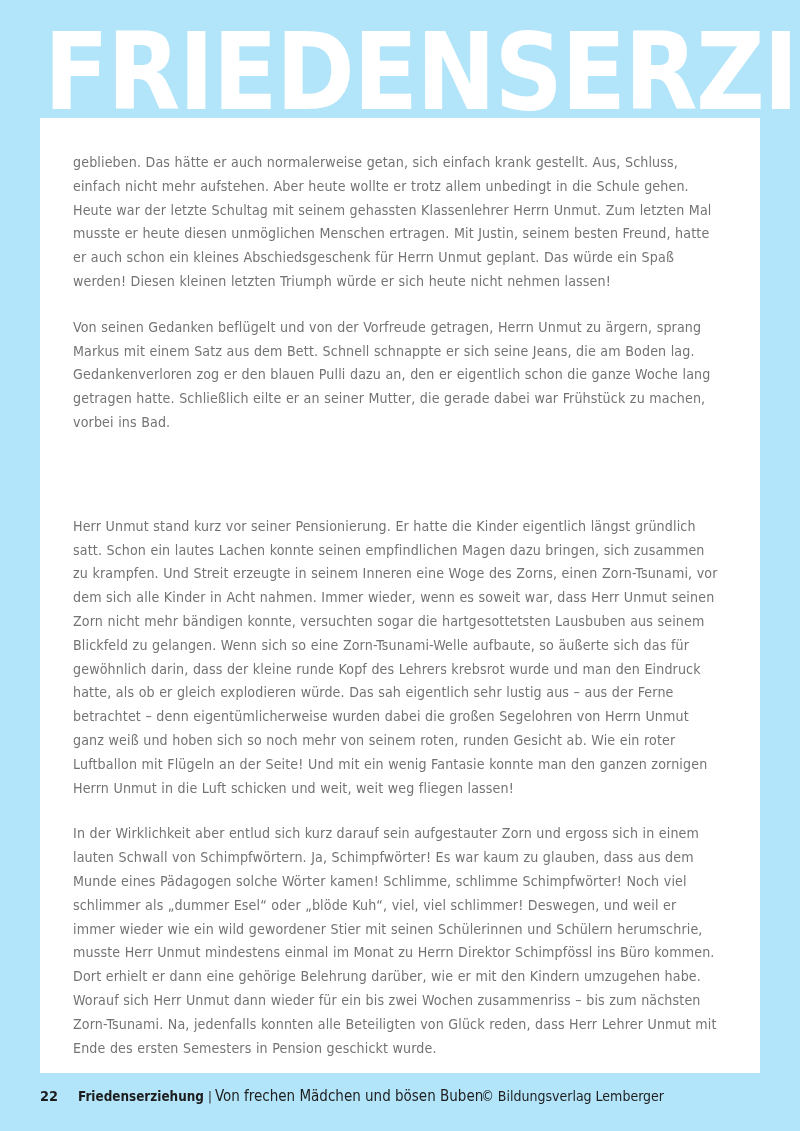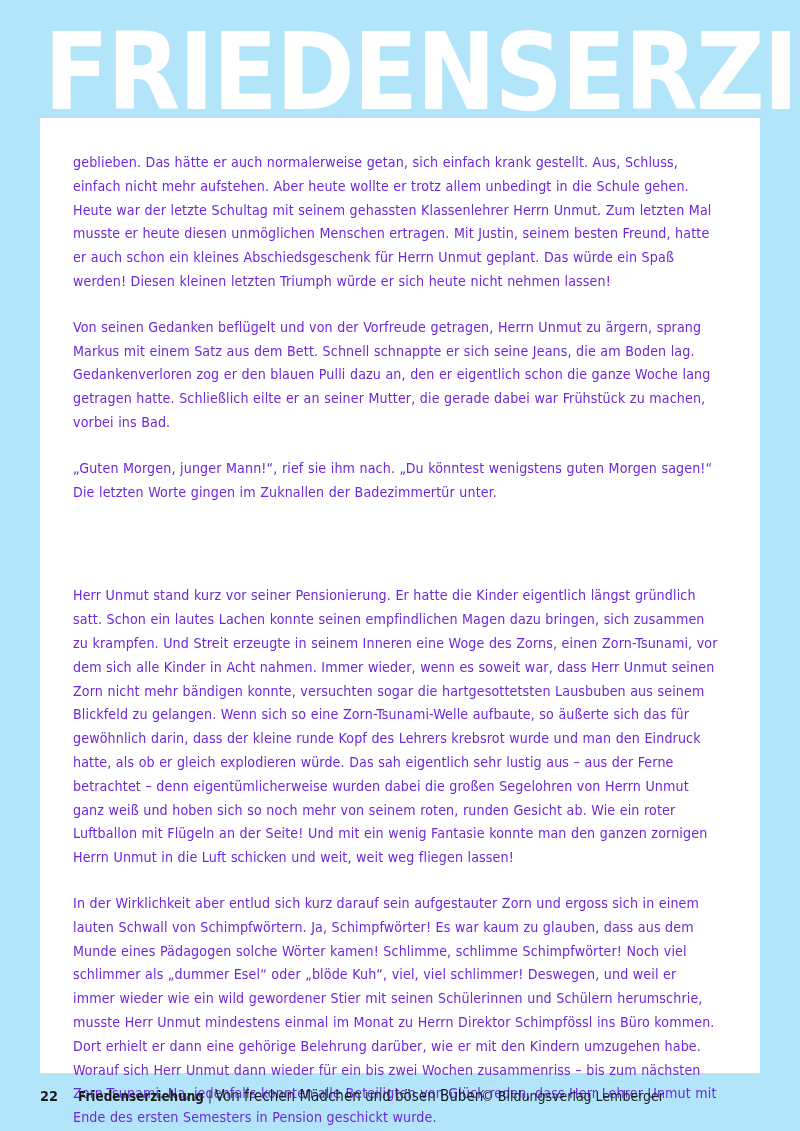--- a/index.html
+++ b/index.html
@@ -88,7 +88,7 @@
   }
   .para {
     margin: 0 0 22px 0;
-    color: #6d28d9;
+    color: #737373;
     font-family: "Liberation Sans Narrow", "DejaVu Sans Condensed", "Liberation Sans", sans-serif;
     font-size: 14.1px;
     line-height: 23.8px;

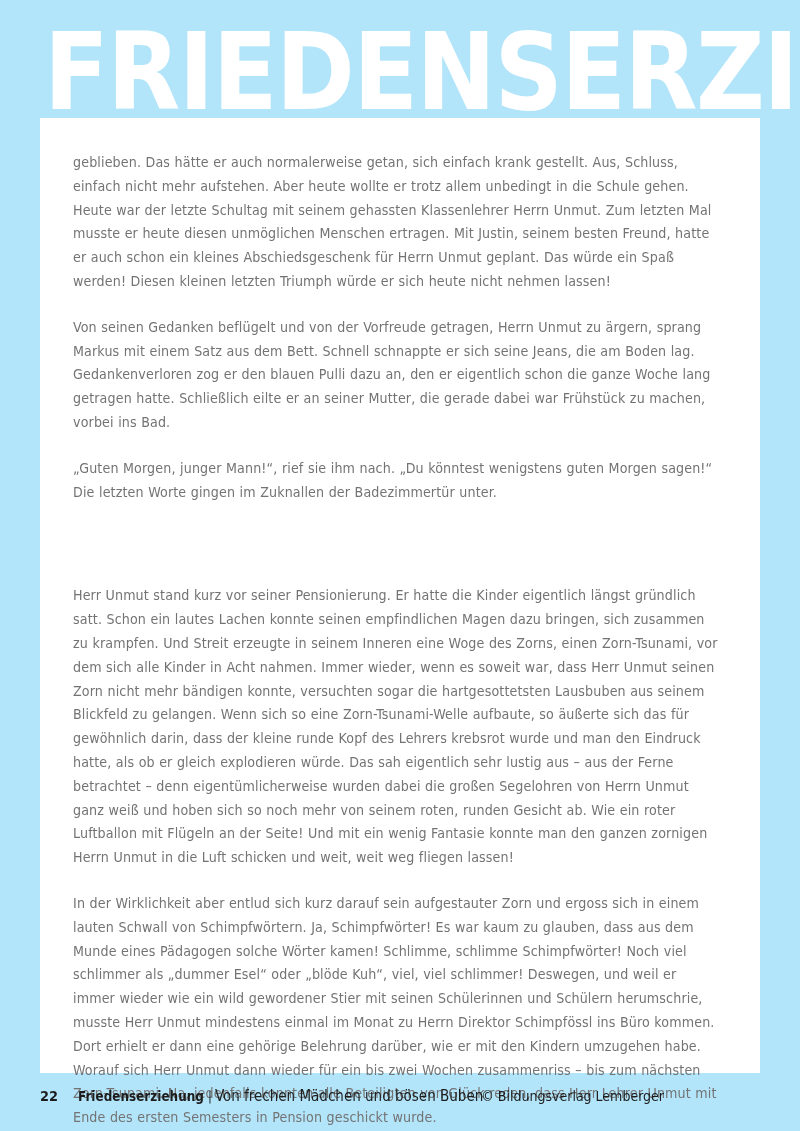--- a/index.html
+++ b/index.html
@@ -181,7 +181,6 @@
 
     <p class="para">Von seinen Gedanken beflügelt und von der Vorfreude getragen, Herrn Unmut zu ärgern, sprang Markus mit einem Satz aus dem Bett. Schnell schnappte er sich seine Jeans, die am Boden lag. Gedankenverloren zog er den blauen Pulli dazu an, den er eigentlich schon die ganze Woche lang getragen hatte. Schließlich eilte er an seiner Mutter, die gerade dabei war Frühstück zu machen, vorbei ins Bad.</p>
 
-    <p class="para">„Guten Morgen, junger Mann!“, rief sie ihm nach. „Du könntest wenigstens guten Morgen sagen!“ Die letzten Worte gingen im Zuknallen der Badezimmertür unter.</p>
 
     <div class="section-gap"></div>
 

